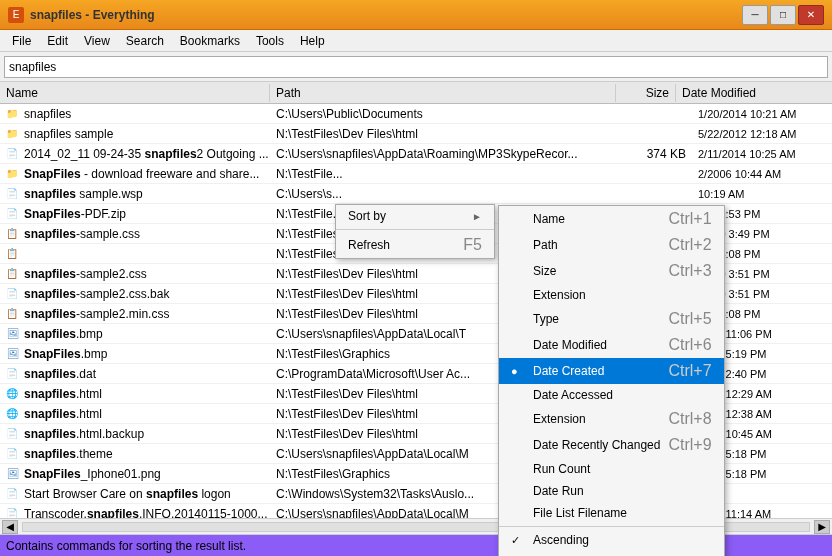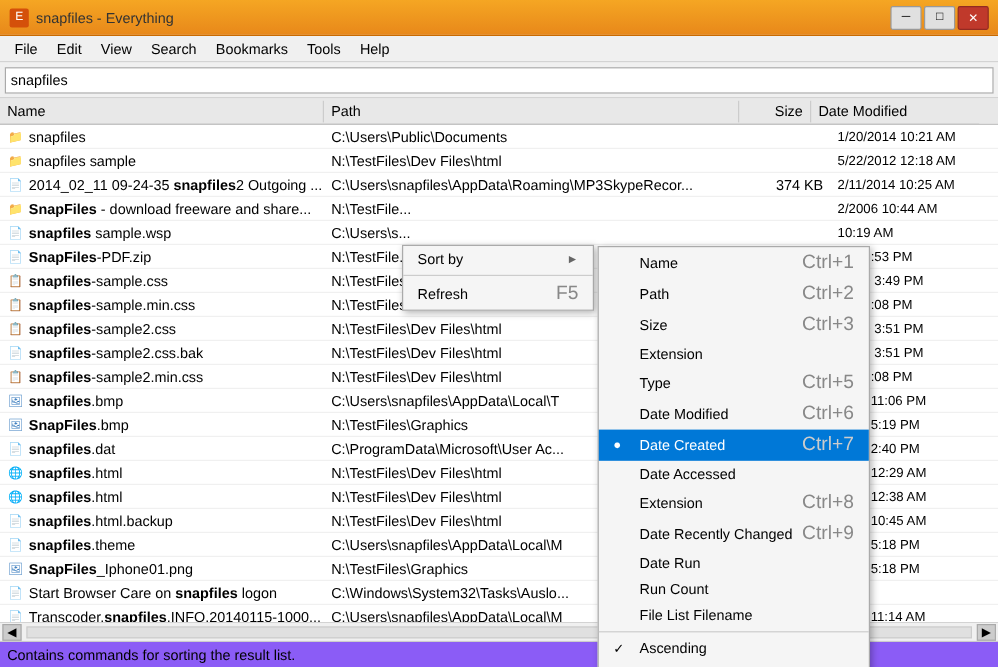--- a/index.html
+++ b/index.html
@@ -39,7 +39,7 @@
     .title-bar-text {
       font-size: 12px;
       color: #333;
-      font-weight: normal;
+      font-weight: bold;
     }
     .title-bar-controls {
       display: flex;

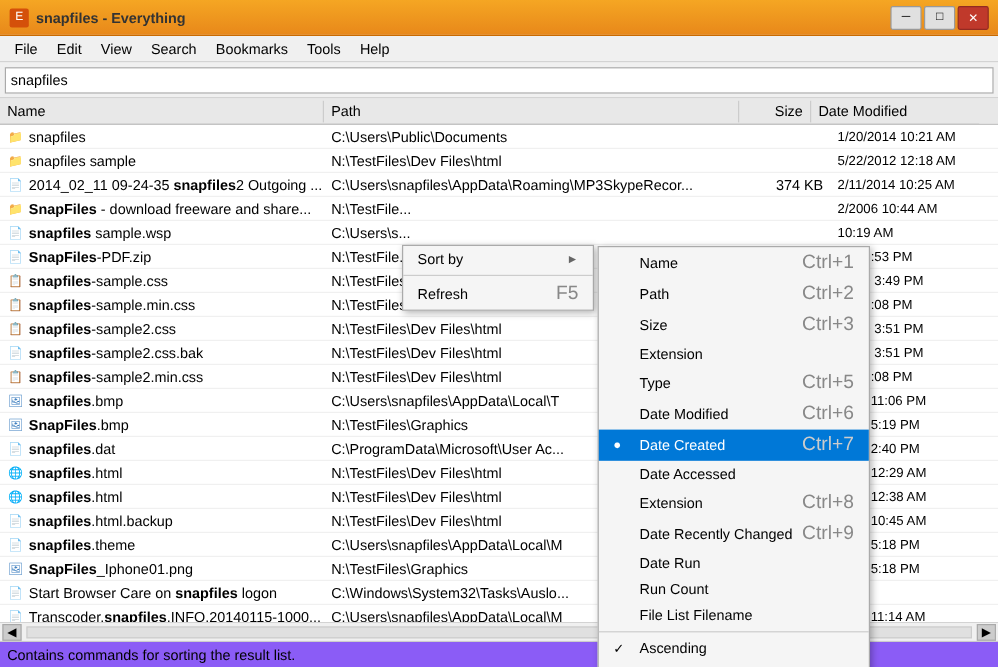--- a/index.html
+++ b/index.html
@@ -331,7 +331,6 @@
       <div class="file-row">
     <div class="cell-name">
       <span class="file-icon icon-css">📋</span>
-      <span><span style="font-weight:bold">snapfiles</span>-sample.min.css</span>
     </div>
     <div class="cell-path">N:\TestFiles\Dev Files\html</div>
     <div class="cell-size"></div>

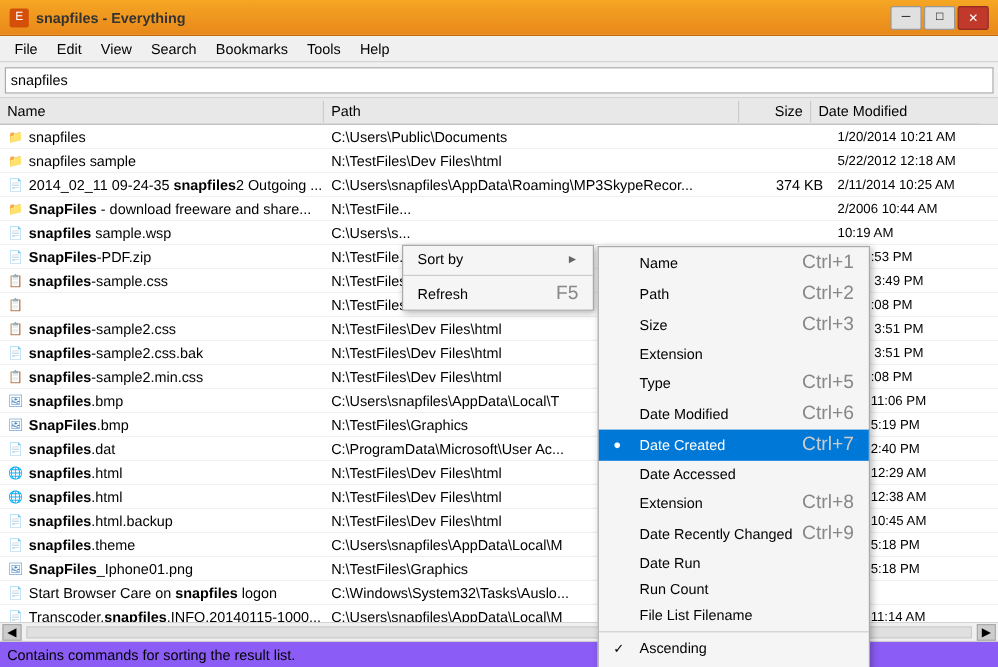--- a/index.html
+++ b/index.html
@@ -521,12 +521,12 @@
   </div>
           <div class="ctx-item">
     <span class="ctx-radio"> </span>
+    <span style="flex:1">Run Count</span>
+    <span class="ctx-shortcut"></span>
+  </div>
+          <div class="ctx-item">
+    <span class="ctx-radio"> </span>
     <span style="flex:1">Date Run</span>
-    <span class="ctx-shortcut"></span>
-  </div>
-          <div class="ctx-item">
-    <span class="ctx-radio"> </span>
-    <span style="flex:1">Run Count</span>
     <span class="ctx-shortcut"></span>
   </div>
           <div class="ctx-item">

